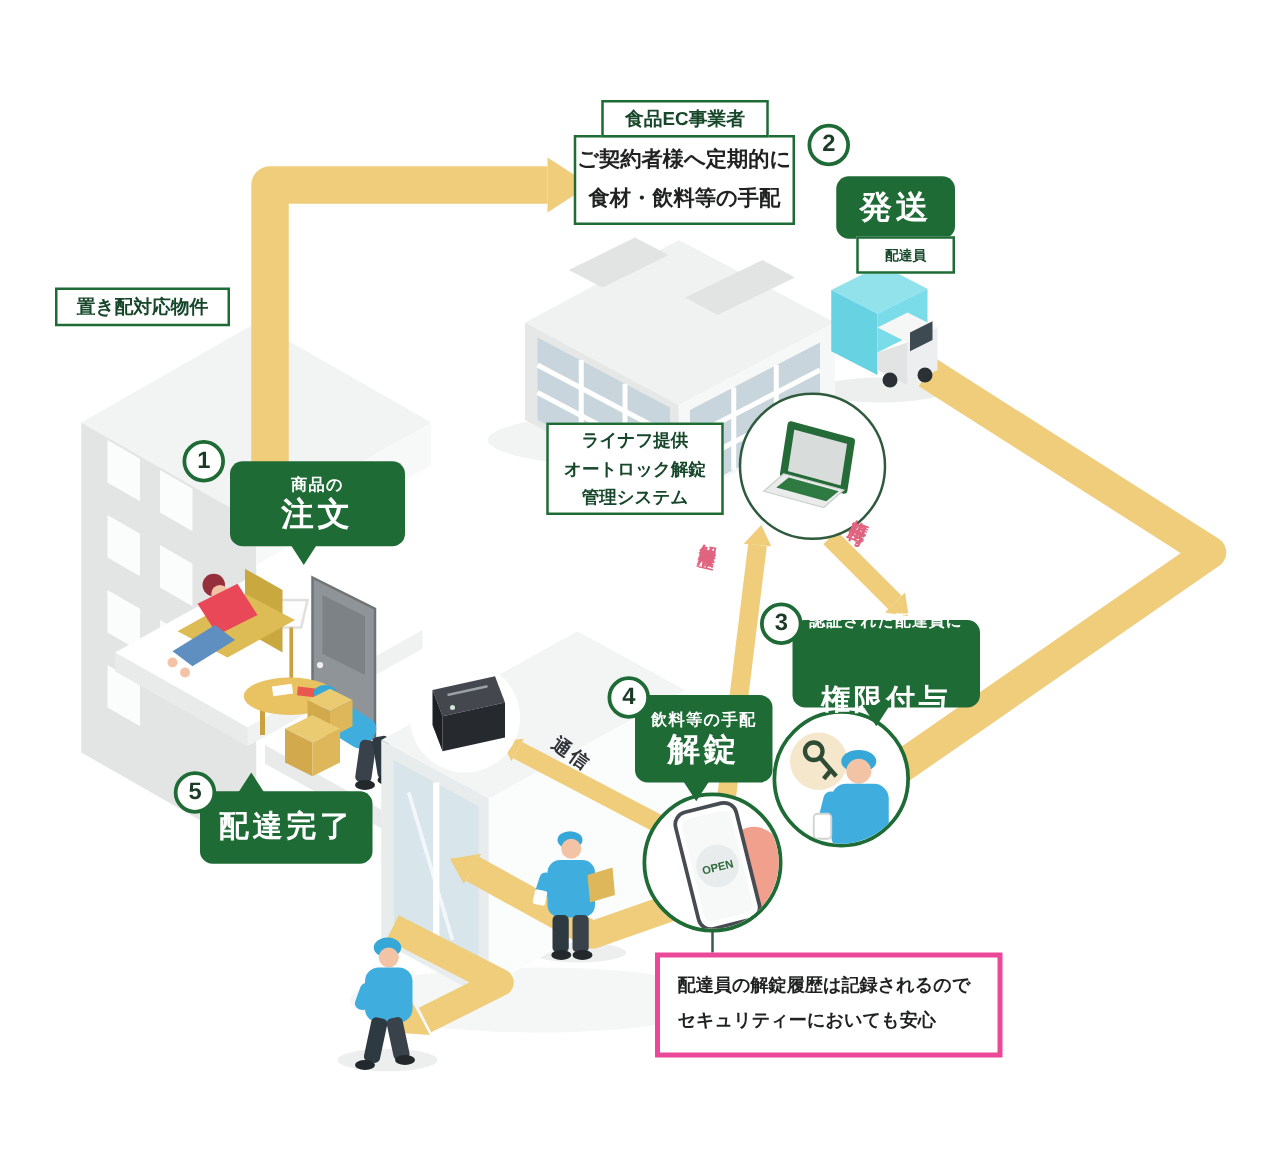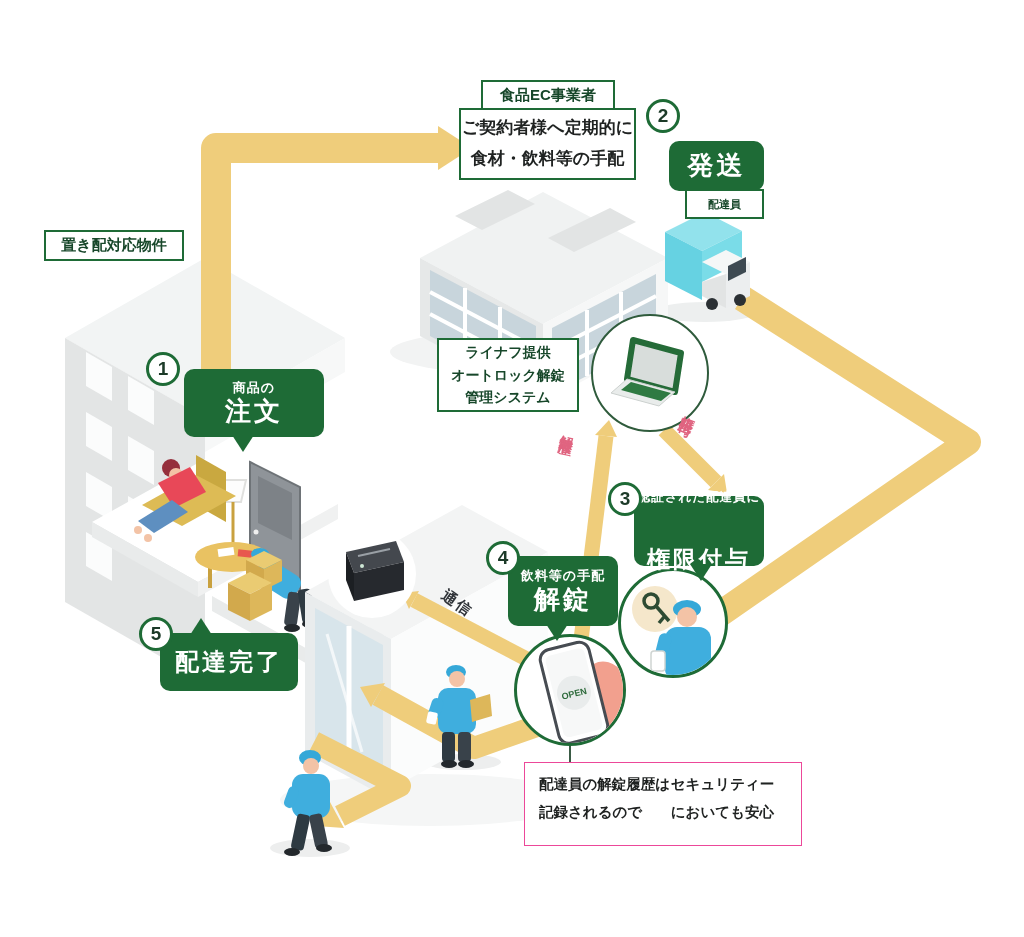--- a/index.html
+++ b/index.html
@@ -271,7 +271,7 @@
   <div class="ov badge" style="left:608px;top:482px;">
     <span>3</span>
   </div>
-  <div class="ov bubble" style="left:634px;top:496px;width:130px;height:70px;gap:41px;">
+  <div class="ov bubble" style="left:634px;top:496px;width:150px;height:70px;gap:41px;">
     <div class="s" style="font-size:12.5px;">認証された配達員に</div>
     <div class="b" style="font-size:23px;">権限付与</div>
     <div class="tail down" style="left:56px;"></div>

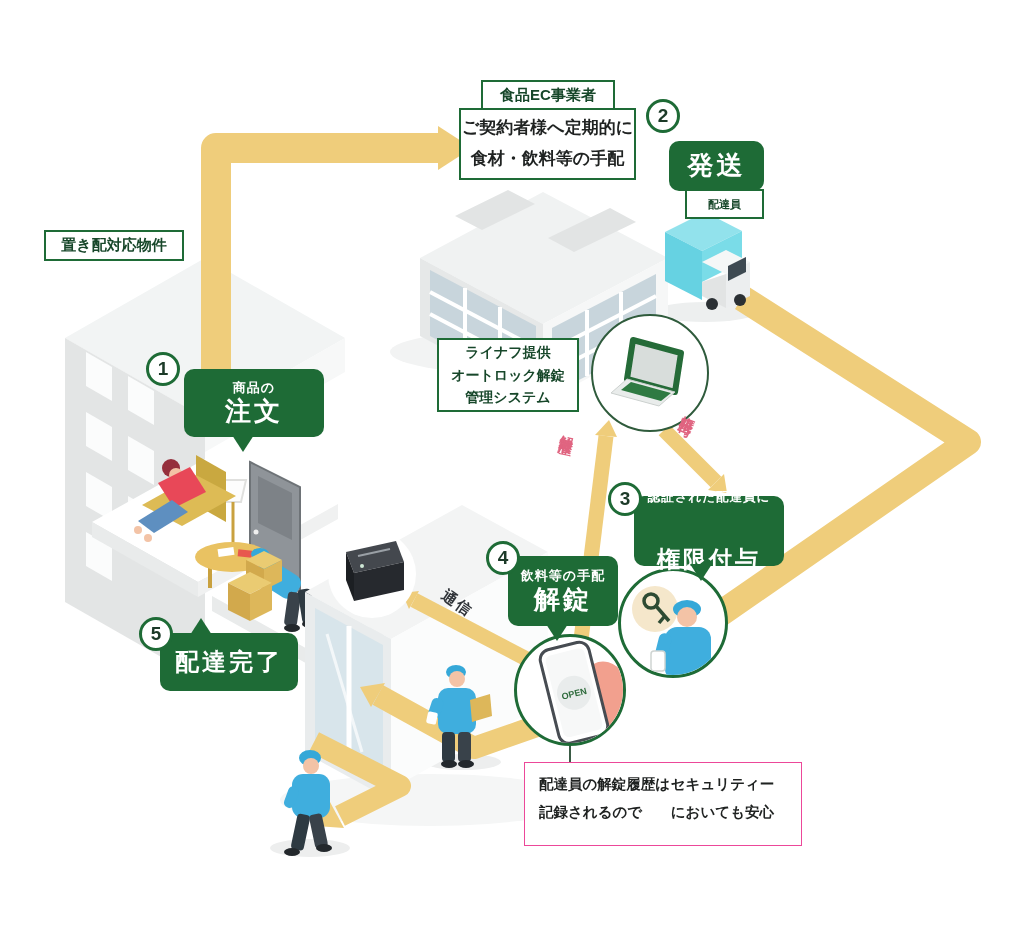--- a/index.html
+++ b/index.html
@@ -27,8 +27,8 @@
   .vlabel{writing-mode:vertical-rl;text-orientation:upright;color:#E06480;font-weight:bold;
           font-size:14px;letter-spacing:2px;z-index:3;}
   .dlabel{color:#2F3338;font-weight:bold;font-size:15px;letter-spacing:2px;z-index:3;}
-  .note{background:#fff;border:1px solid #ec4899;color:#1F2221;font-weight:bold;font-size:14.5px;
-        line-height:1.9;display:flex;justify-content:center;
+  .note{background:#fff;border:4px solid #ec4899;color:#1F2221;font-weight:bold;font-size:14.5px;
+        line-height:1.9;display:flex;flex-direction:column;justify-content:center;
         padding:8px 14px;z-index:3;}
 </style>
 </head>

